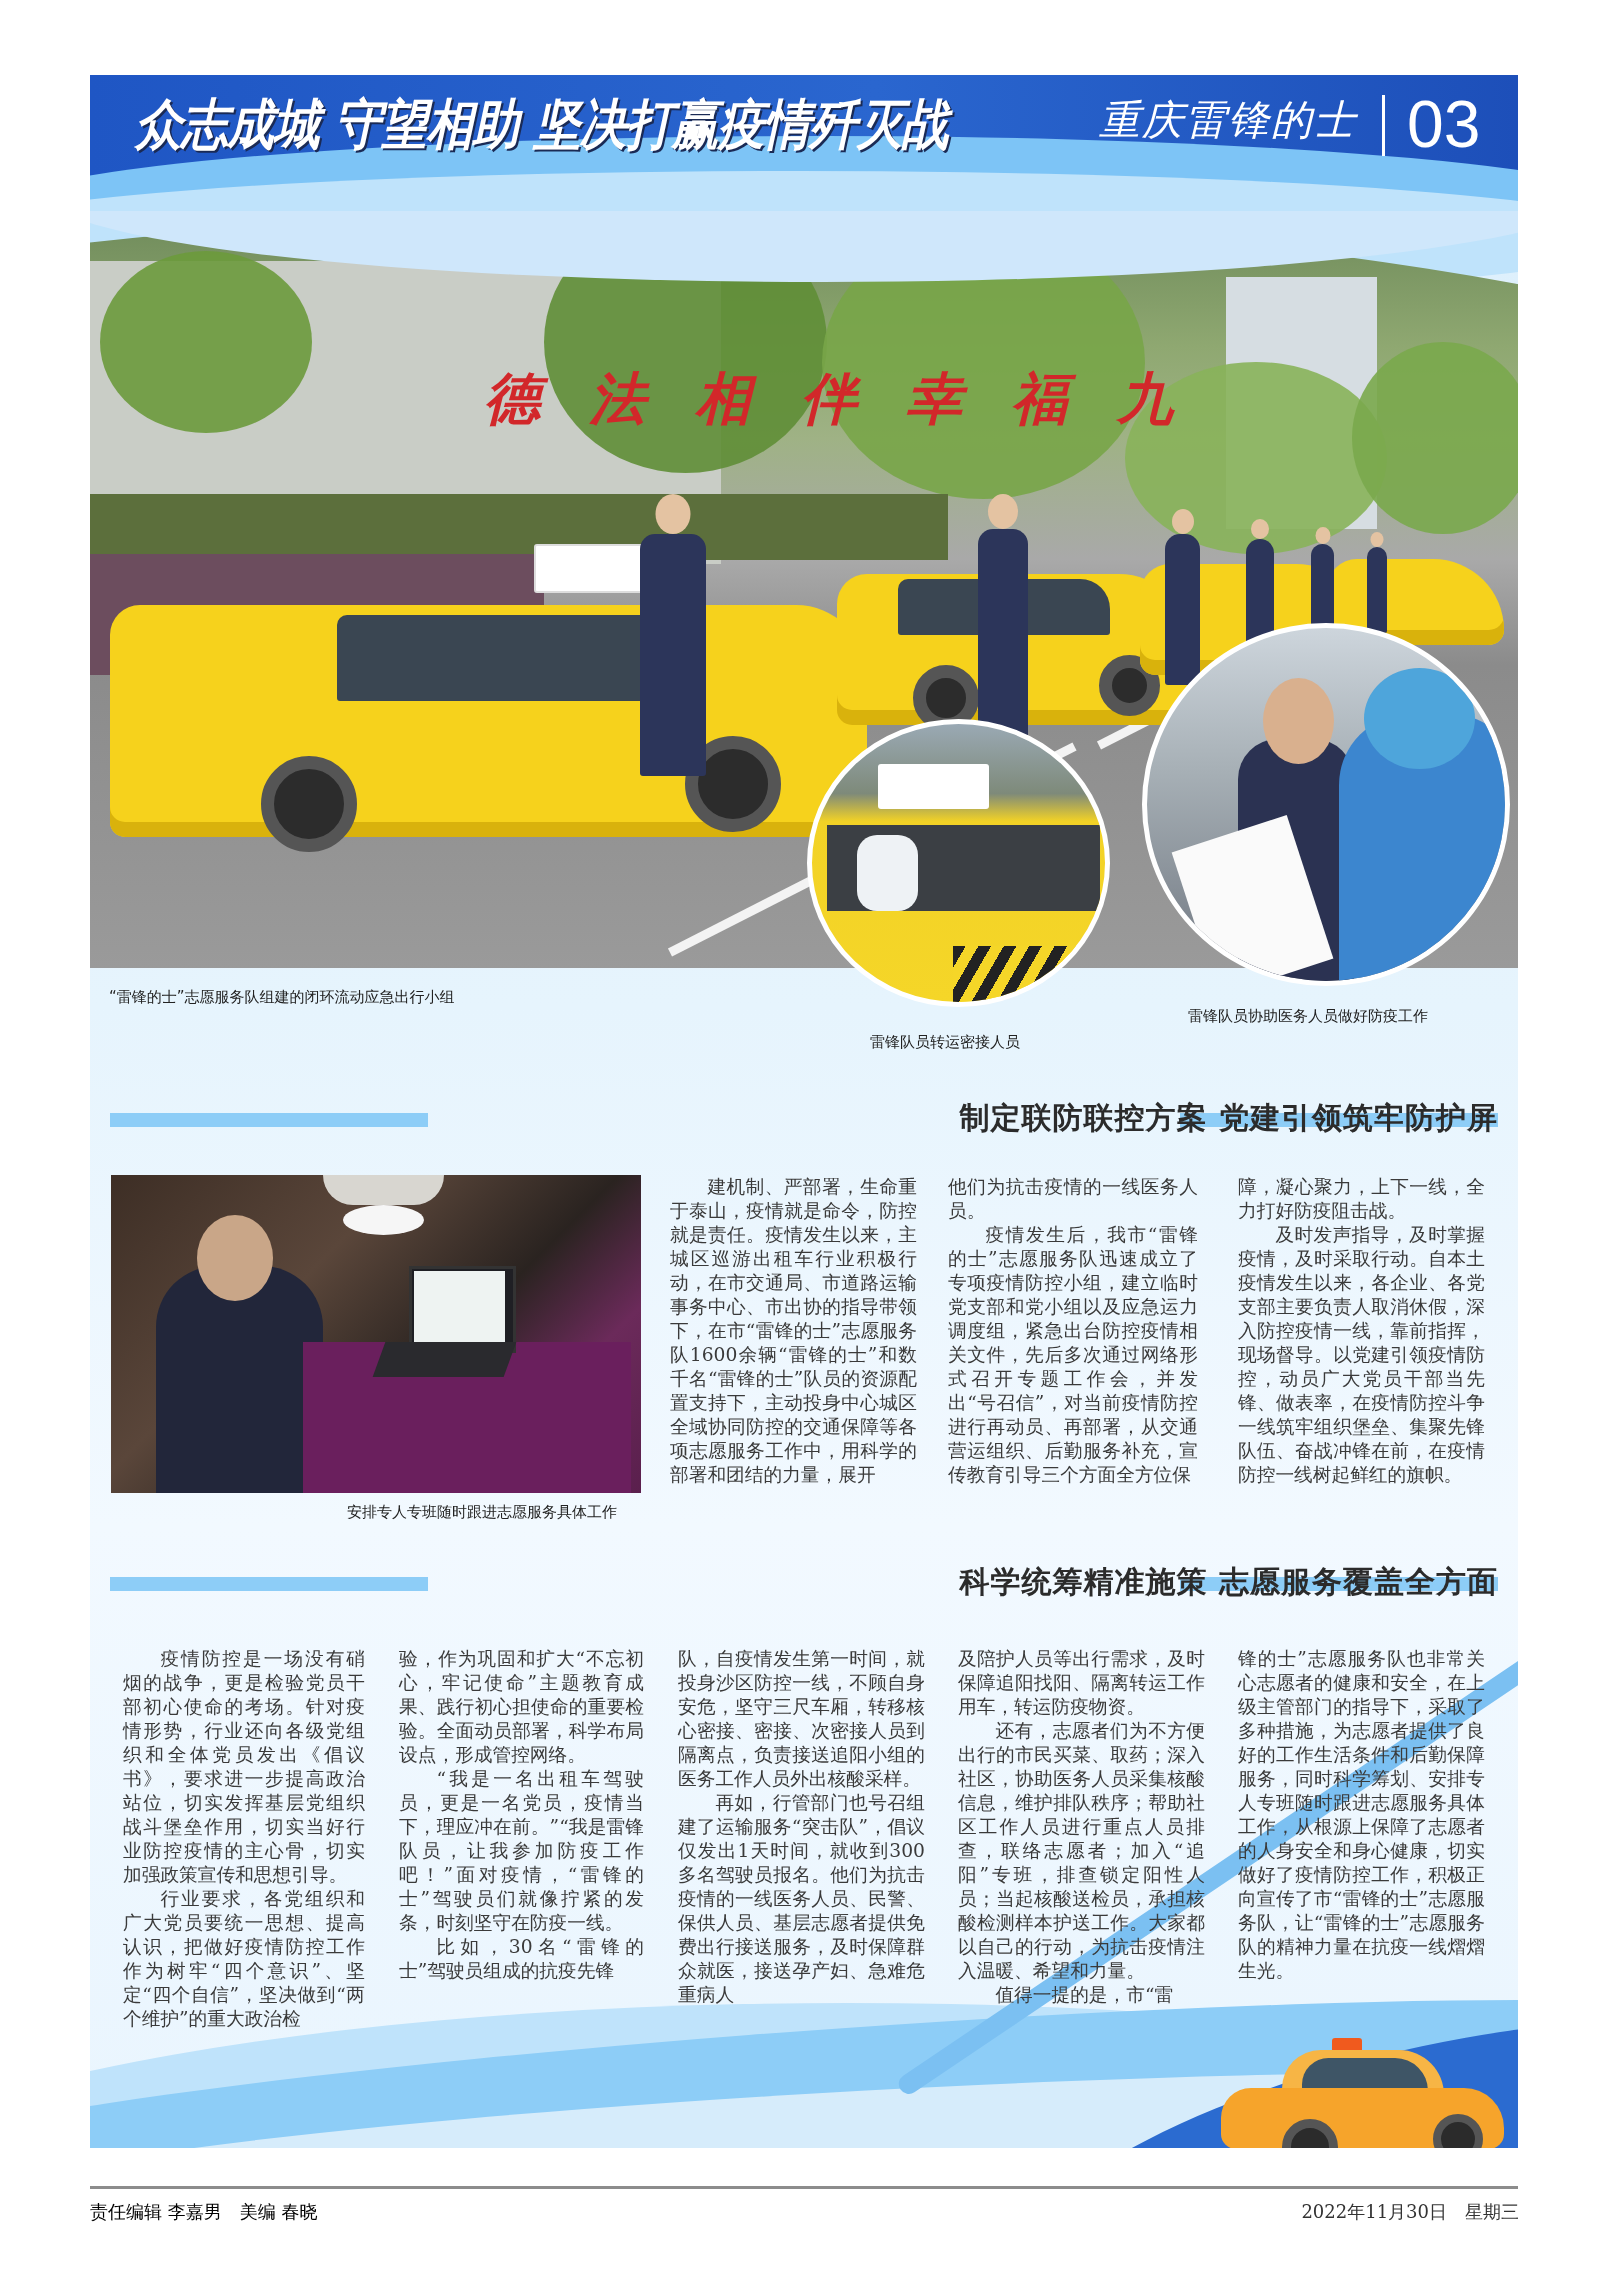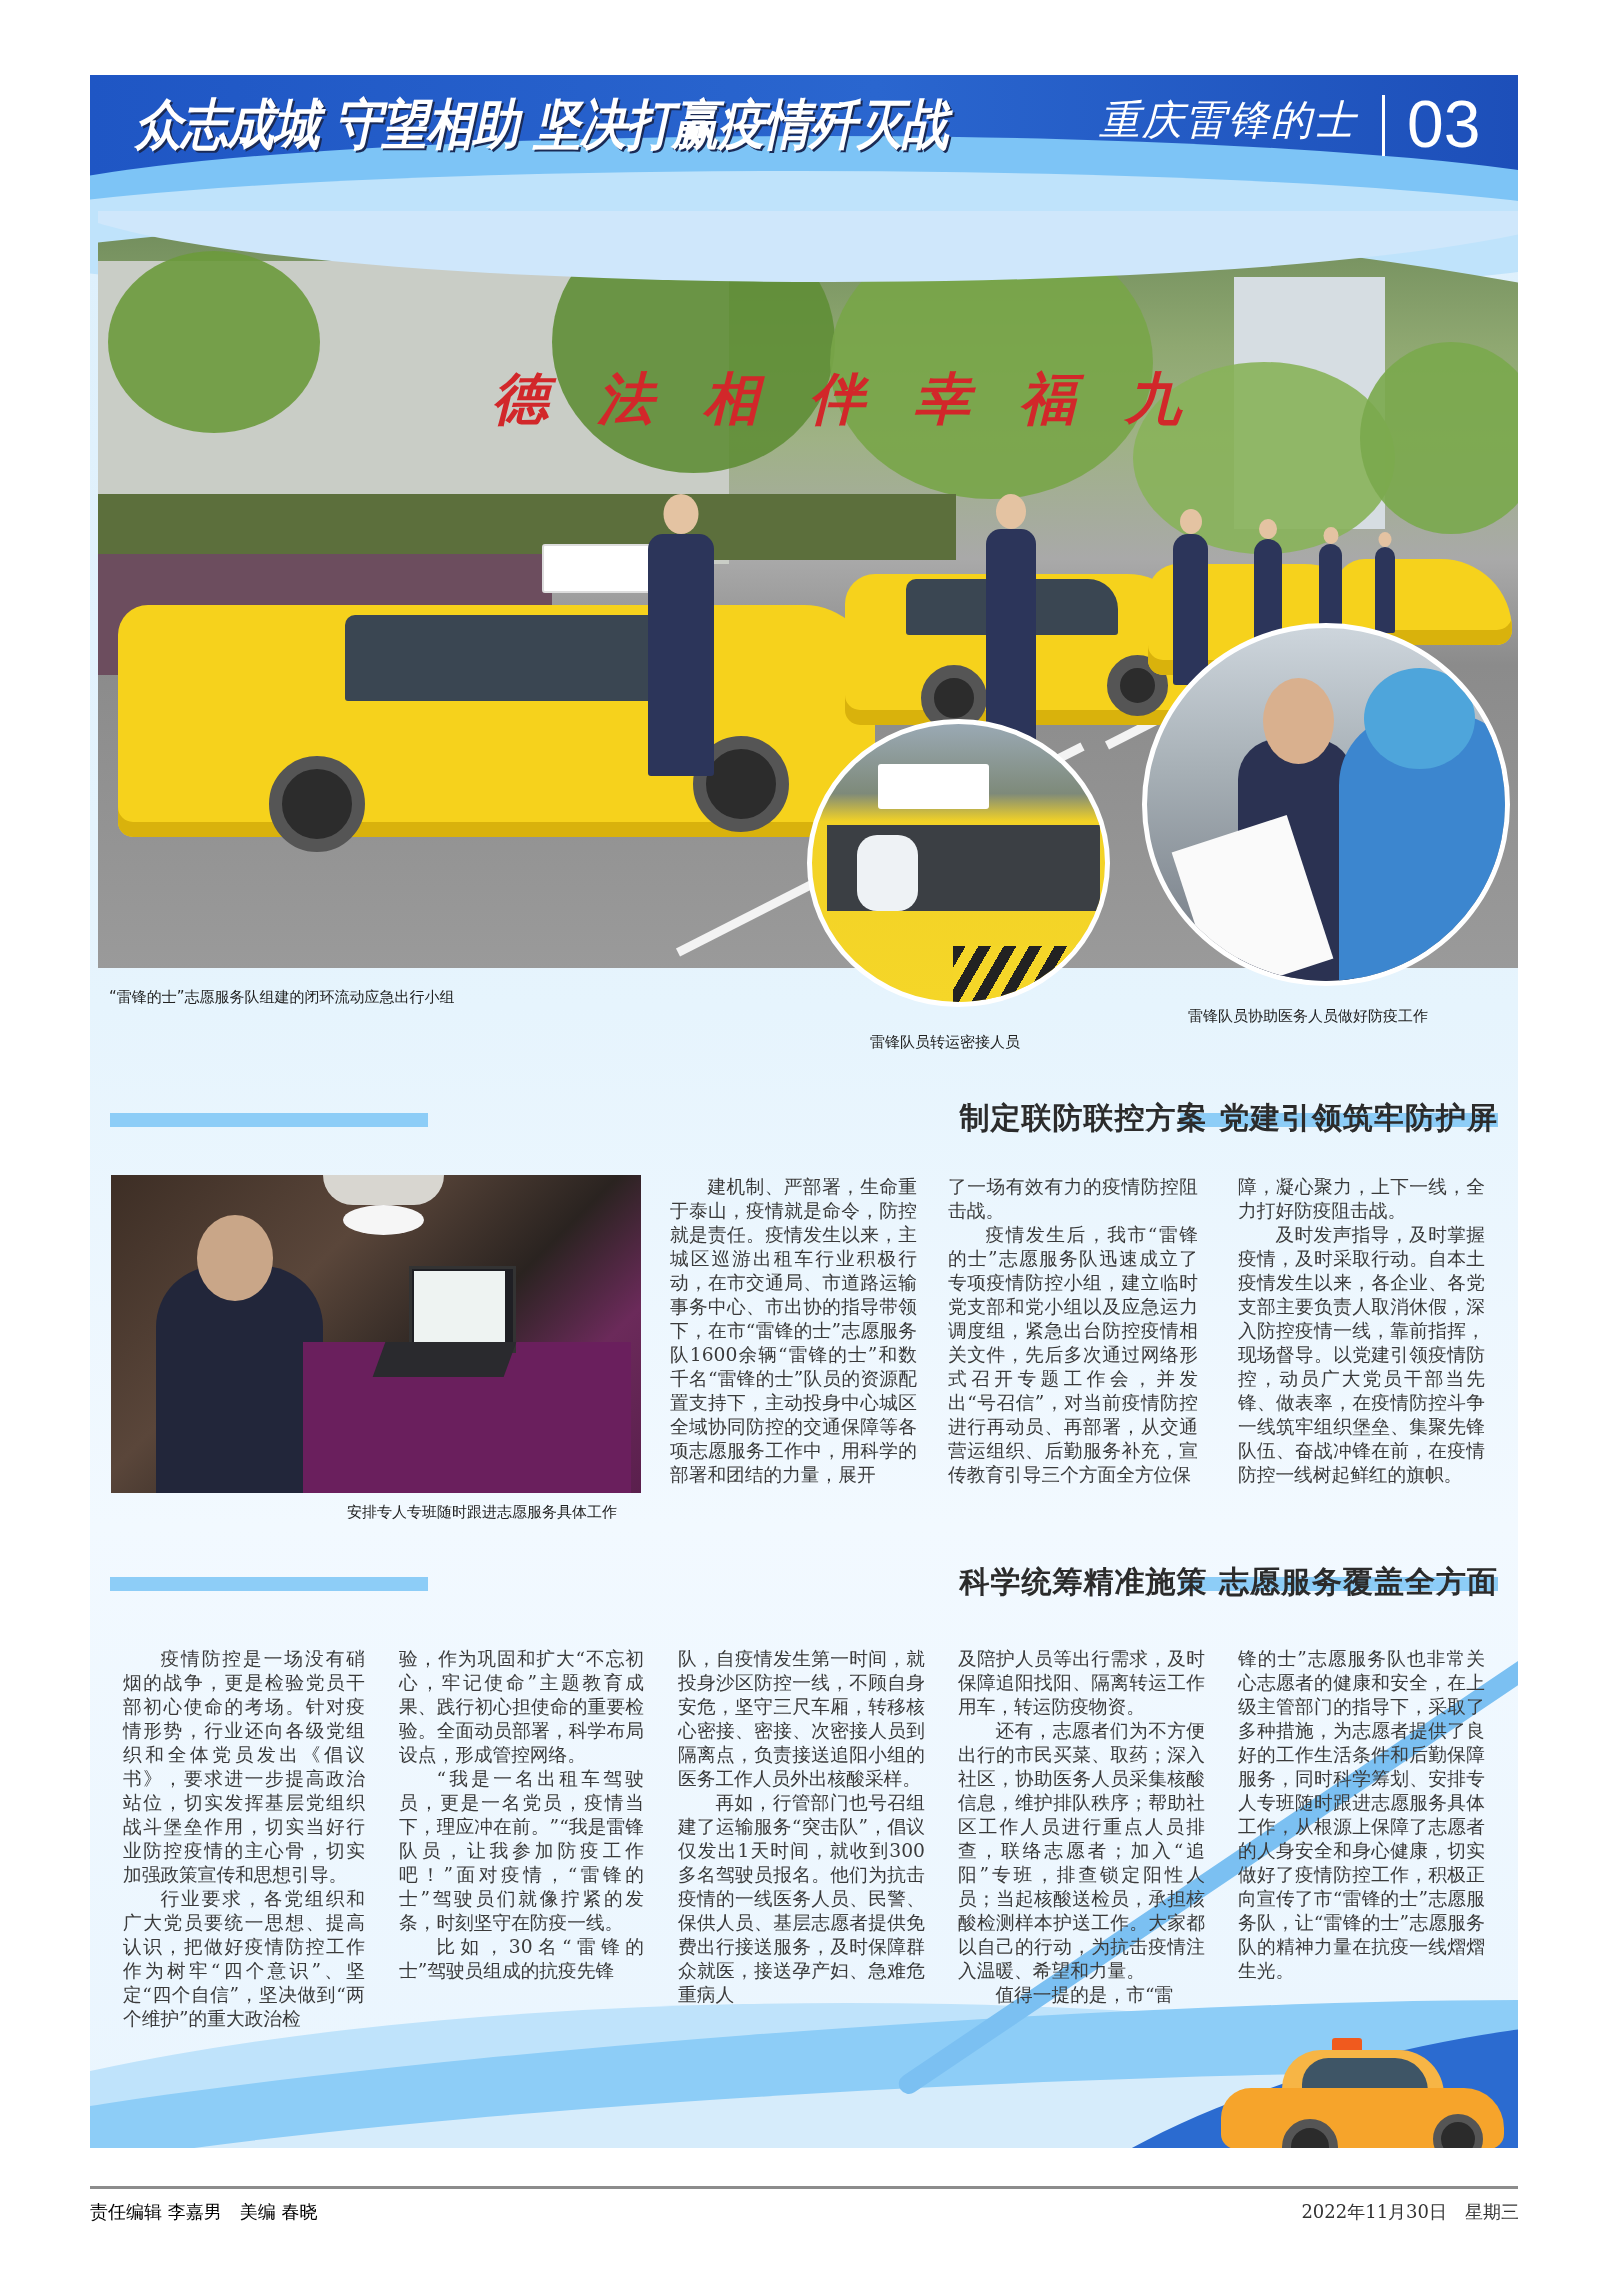--- a/index.html
+++ b/index.html
@@ -23,7 +23,7 @@
   .pgnum{position:absolute;left:1317px;top:11px;font-family:"Liberation Sans",sans-serif;
         font-size:66px;color:#fff;font-weight:300;}
   
-  .hero{position:absolute;left:8px;top:136px;width:1428px;height:757px;overflow:hidden;
+  .hero{position:absolute;left:0;top:136px;width:1428px;height:757px;overflow:hidden;
         border-radius:0 0 0 0;}
   .hero-photo{position:absolute;left:0;top:0;width:1428px;height:757px;
         background:linear-gradient(180deg,#6e8a5a 0%,#8fa871 18%,#9fb285 30%,#a9a9a9 46%,#8b8b8b 60%,#9a9a9a 100%);

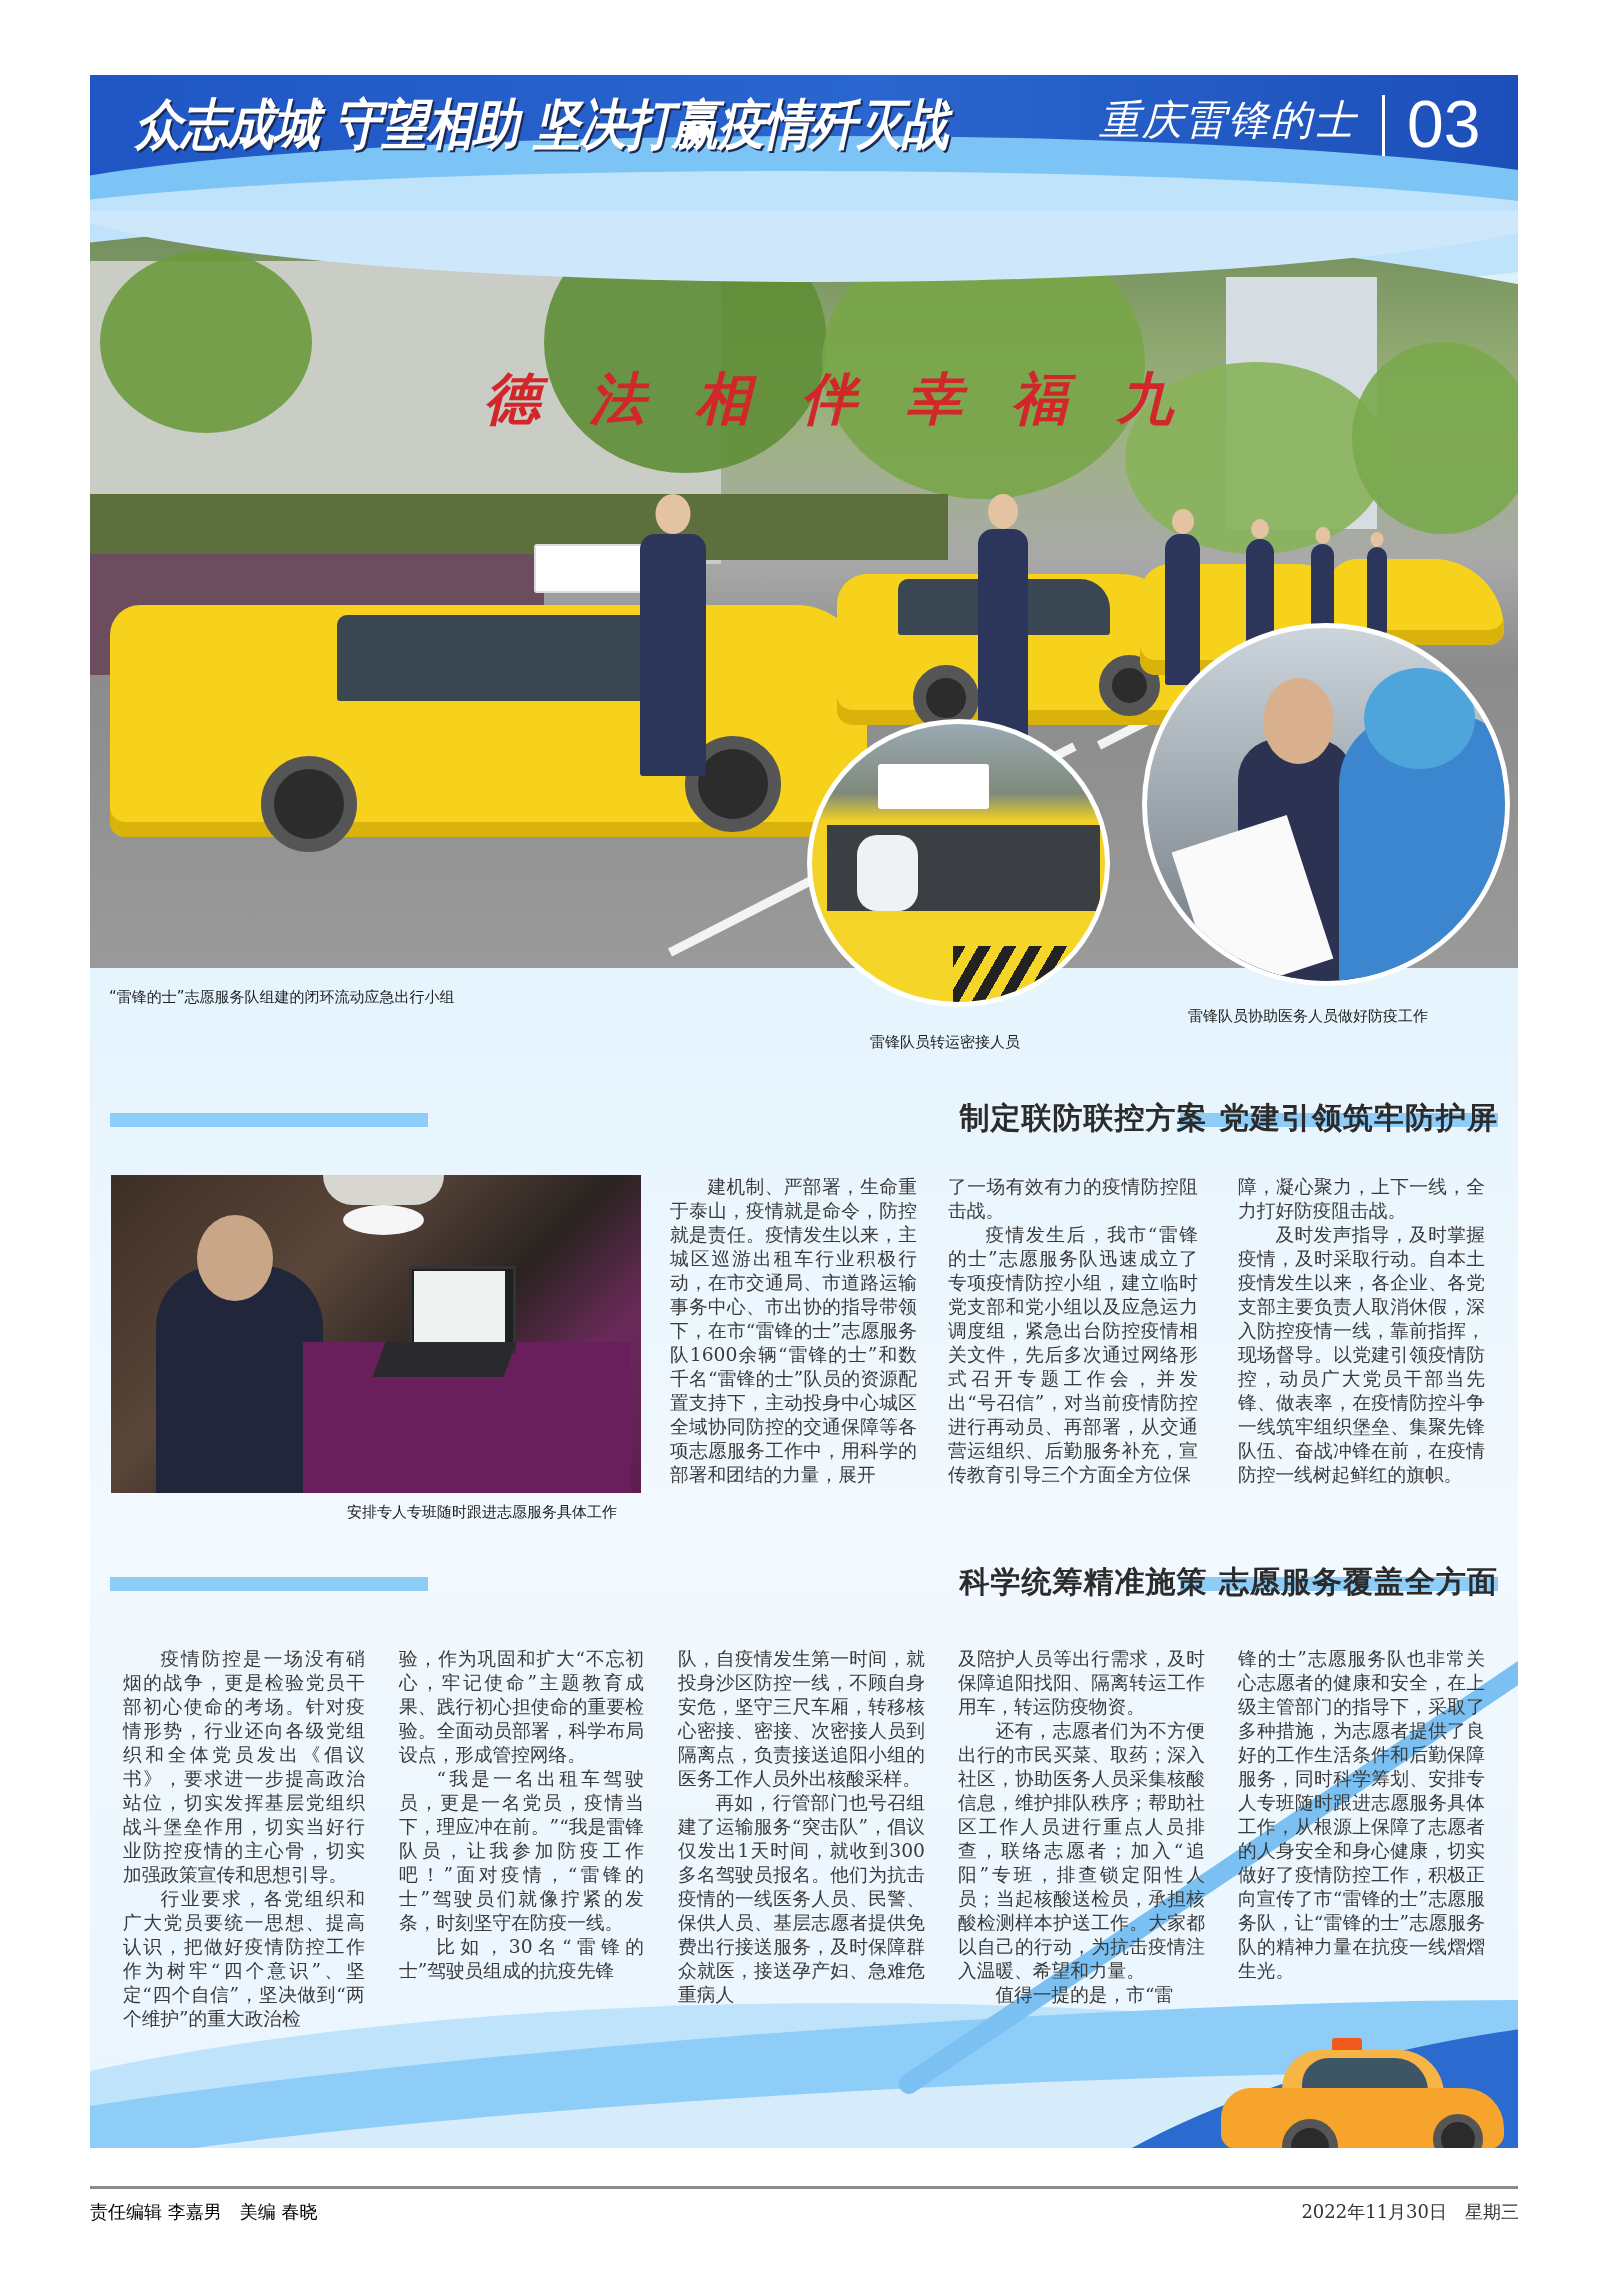--- a/index.html
+++ b/index.html
@@ -167,7 +167,7 @@
     <p>建机制、严部署，生命重于泰山，疫情就是命令，防控就是责任。疫情发生以来，主城区巡游出租车行业积极行动，在市交通局、市道路运输事务中心、市出协的指导带领下，在市“雷锋的士”志愿服务队1600余辆“雷锋的士”和数千名“雷锋的士”队员的资源配置支持下，主动投身中心城区全域协同防控的交通保障等各项志愿服务工作中，用科学的部署和团结的力量，展开</p>
   </div>
   <div class="col" style="left:858px;top:1100px;width:250px;">
-    <p class="noind">了一场有效有力的疫情防控阻击战。</p>
+    <p class="noind">他们为抗击疫情的一线医务人员。</p>
     <p>疫情发生后，我市“雷锋的士”志愿服务队迅速成立了专项疫情防控小组，建立临时党支部和党小组以及应急运力调度组，紧急出台防控疫情相关文件，先后多次通过网络形式召开专题工作会，并发出“号召信”，对当前疫情防控进行再动员、再部署，从交通营运组织、后勤服务补充，宣传教育引导三个方面全方位保</p>
   </div>
   <div class="col" style="left:1148px;top:1100px;width:247px;">

